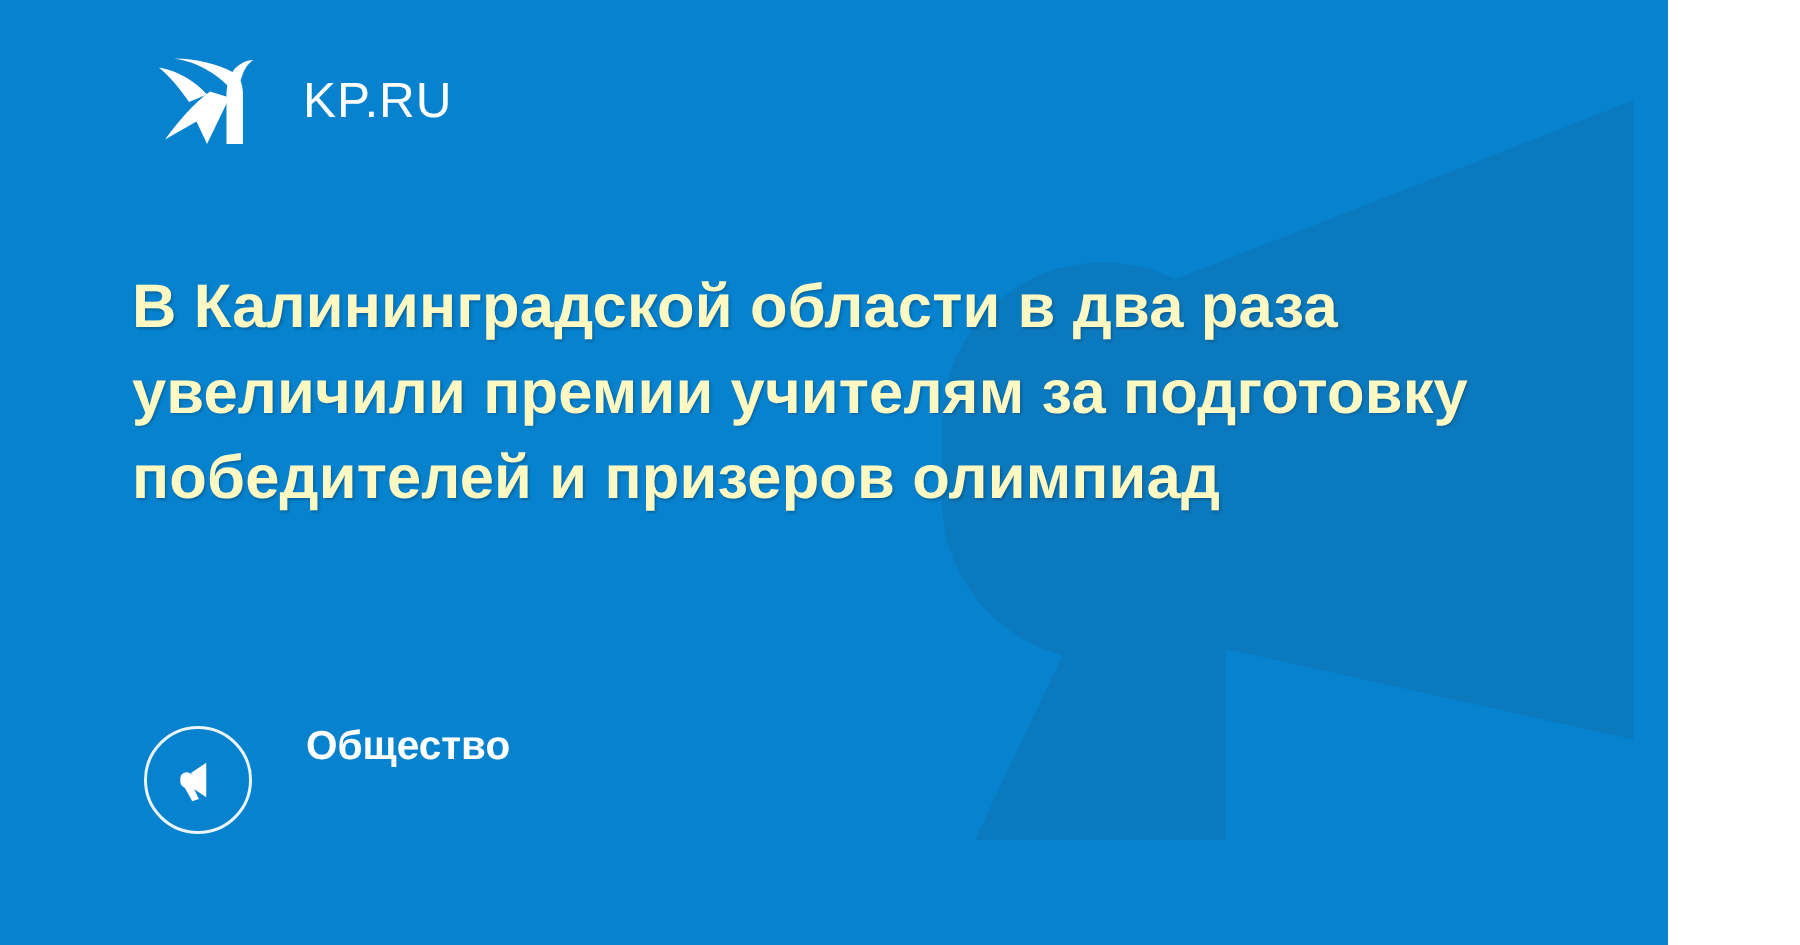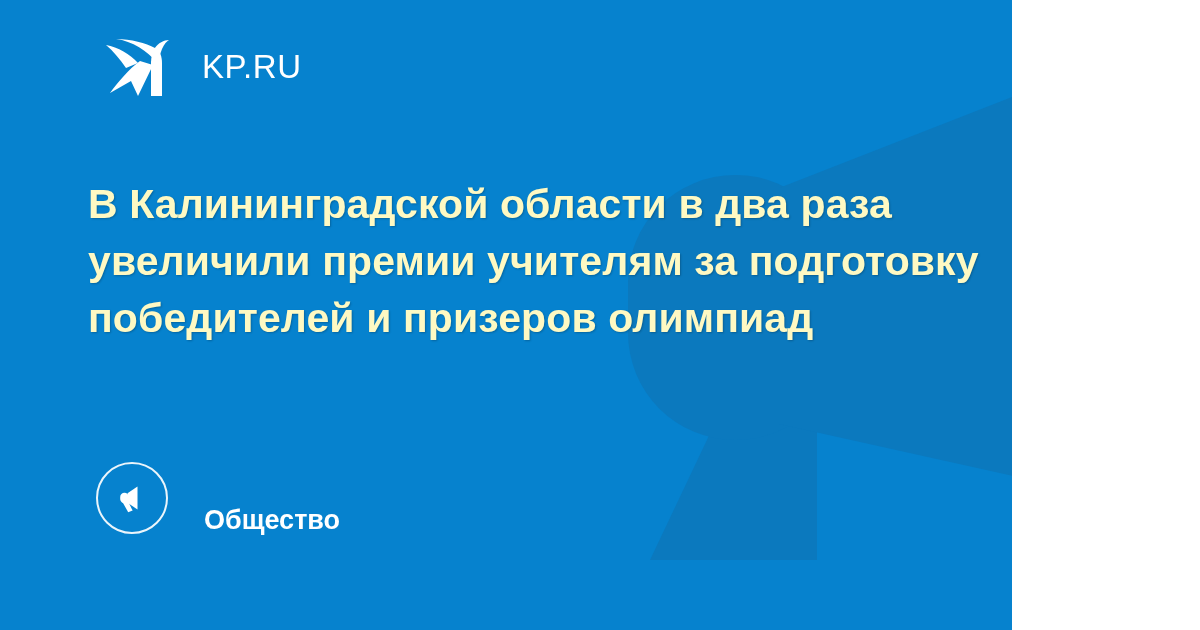--- a/index.html
+++ b/index.html
@@ -14,7 +14,7 @@
 
   .card {
     position: relative;
-    width: 1012px;
+    width: 1112px;
     height: 630px;
     overflow: hidden;
     background: #0682ce;

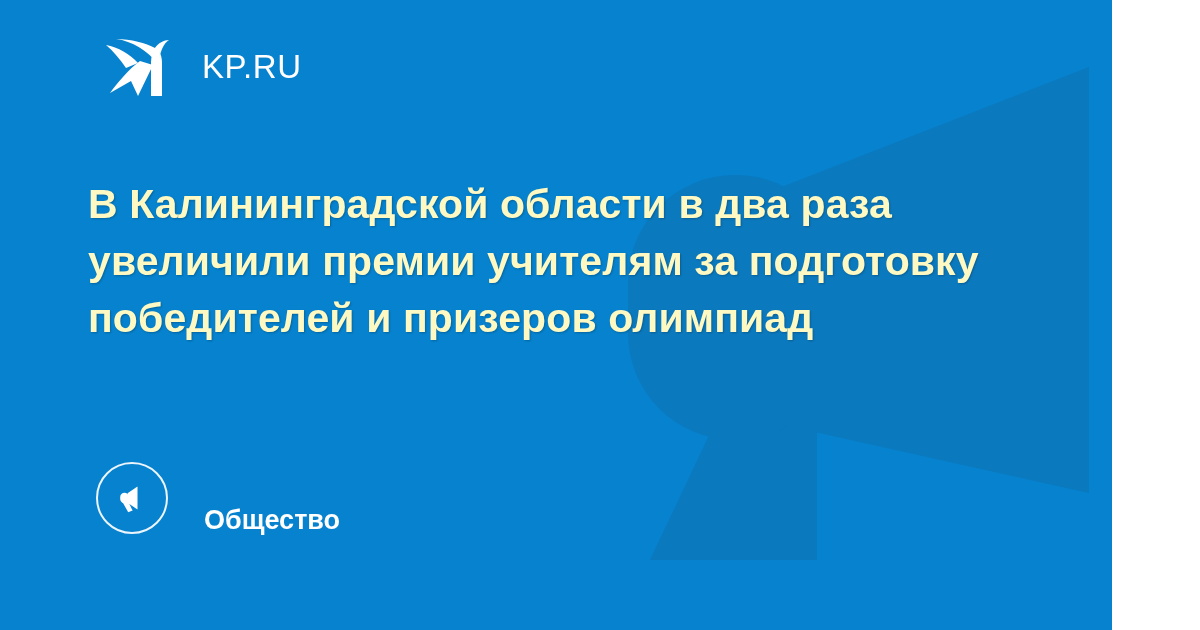--- a/index.html
+++ b/index.html
@@ -74,9 +74,9 @@
   .badge {
     position: absolute;
     left: 96px;
-    top: 462px;
+    top: 484px;
     display: flex;
-    align-items: flex-end;
+    align-items: flex-start;
     height: 72px;
   }
   .badge-circle {

